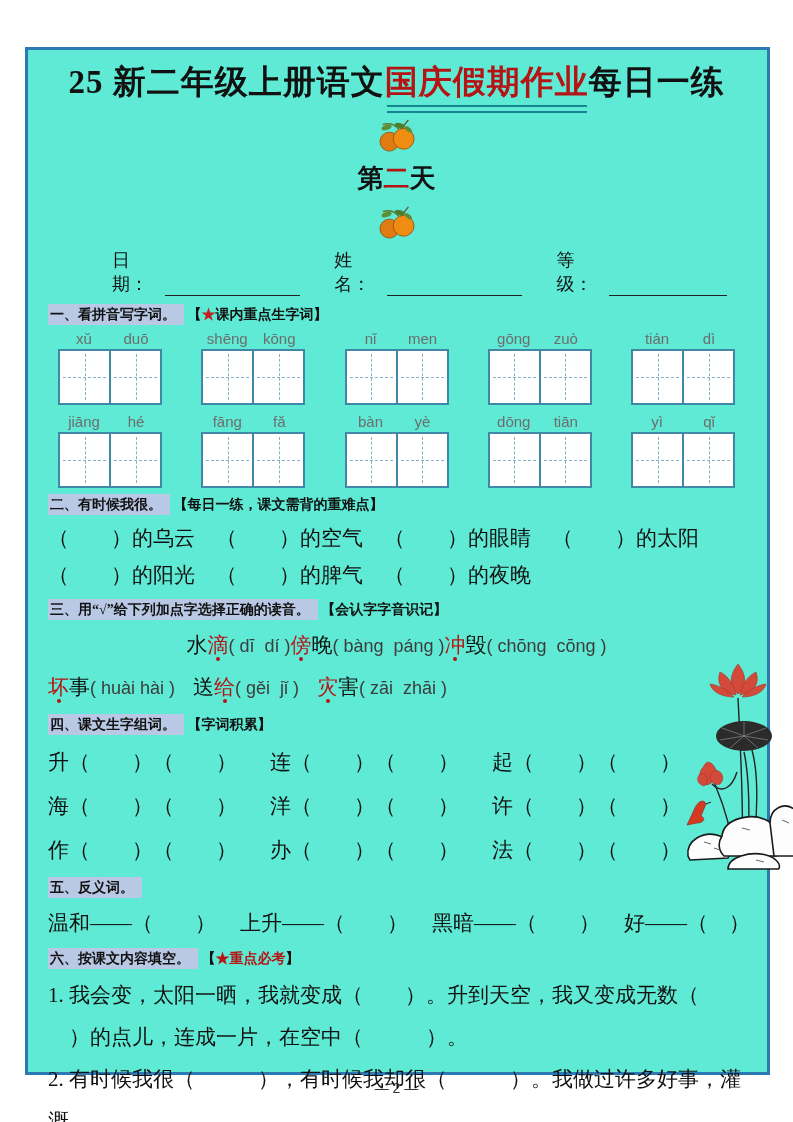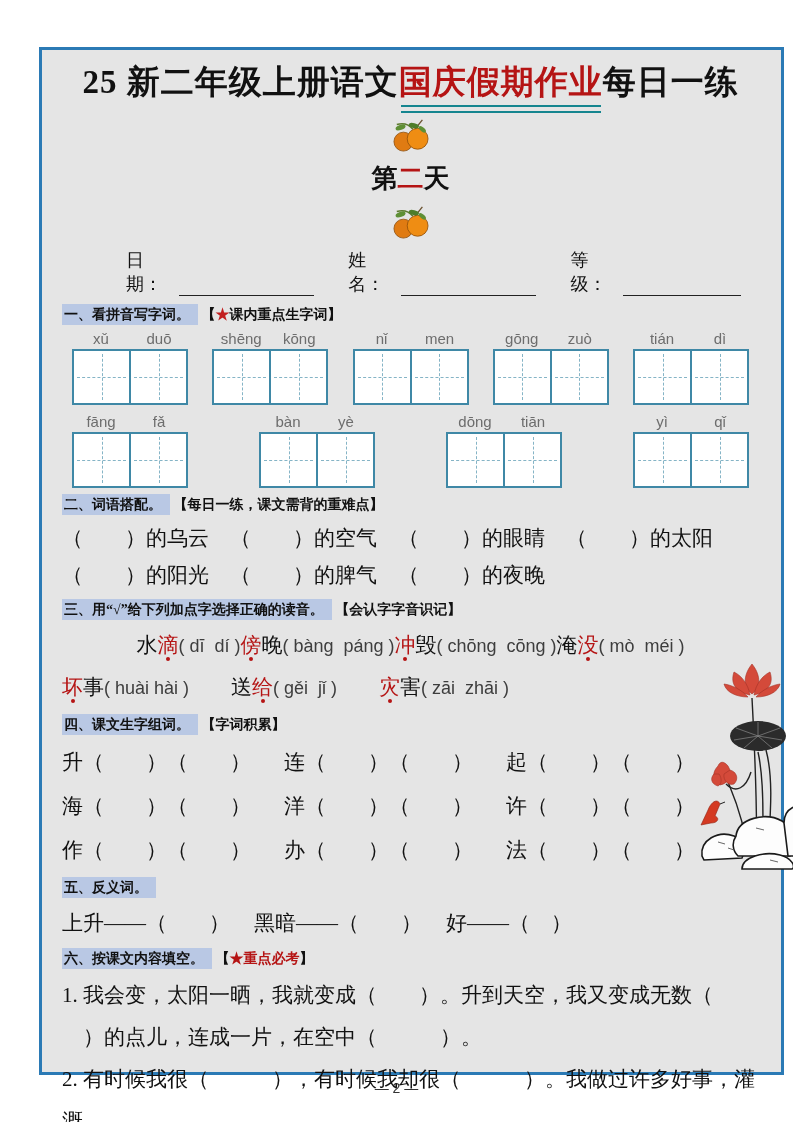--- a/index.html
+++ b/index.html
@@ -9,9 +9,9 @@
     overflow:hidden;
   }
   .frame{
-    position:absolute;left:39px;top:47px;width:745px;height:1028px;
+    position:absolute;left:25px;top:47px;width:745px;height:1028px;
     border:3px solid #2b7ab5;box-sizing:border-box;padding:4px 22px 4px 20px;
-    background:#e5e5e5;
+    background:#5eead4;
   }
   
   .title{ text-align:center;font-size:33px;font-weight:bold;letter-spacing:1px;margin:6px 0 2px; white-space:nowrap;}

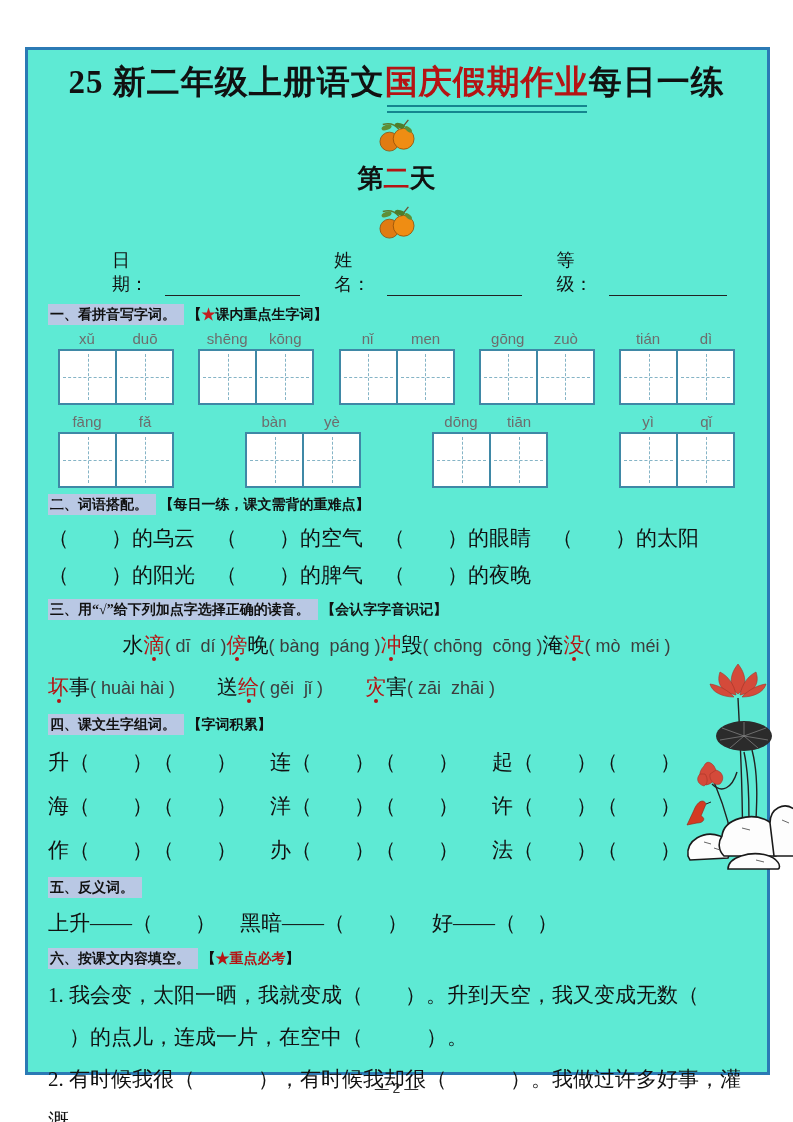--- a/index.html
+++ b/index.html
@@ -31,7 +31,7 @@
   .star{ color:#c21f1f;}
   
   .py-row{ display:flex;justify-content:space-between;padding:0 10px;margin:4px 0 8px;}
-  .py-unit{ width:116px;}
+  .py-unit{ width:104px;}
   .py-labels{ display:flex;font-family:"Liberation Sans","DejaVu Sans",sans-serif;
     color:#6d6d6d;font-size:15px;margin-bottom:2px;}
   .py-labels span{ width:50%;text-align:center;}

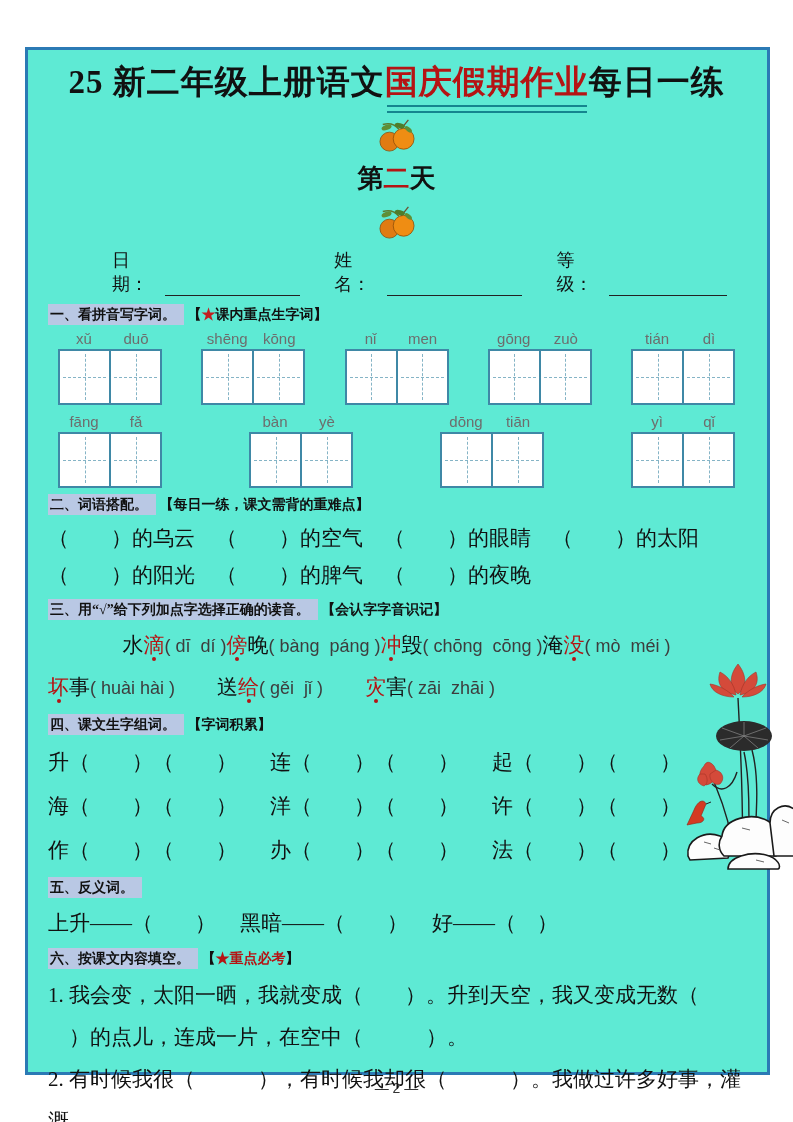--- a/index.html
+++ b/index.html
@@ -206,6 +206,16 @@
     <div class="py-row">
       <div class="py-unit">
         <div class="py-labels">
+            <span>jiāng</span>
+            <span>hé</span>
+          </div>
+        <div class="gbox">
+            <div class="gcell"></div>
+            <div class="gcell"></div>
+          </div>
+      </div>
+      <div class="py-unit">
+        <div class="py-labels">
             <span>fāng</span>
             <span>fǎ</span>
           </div>

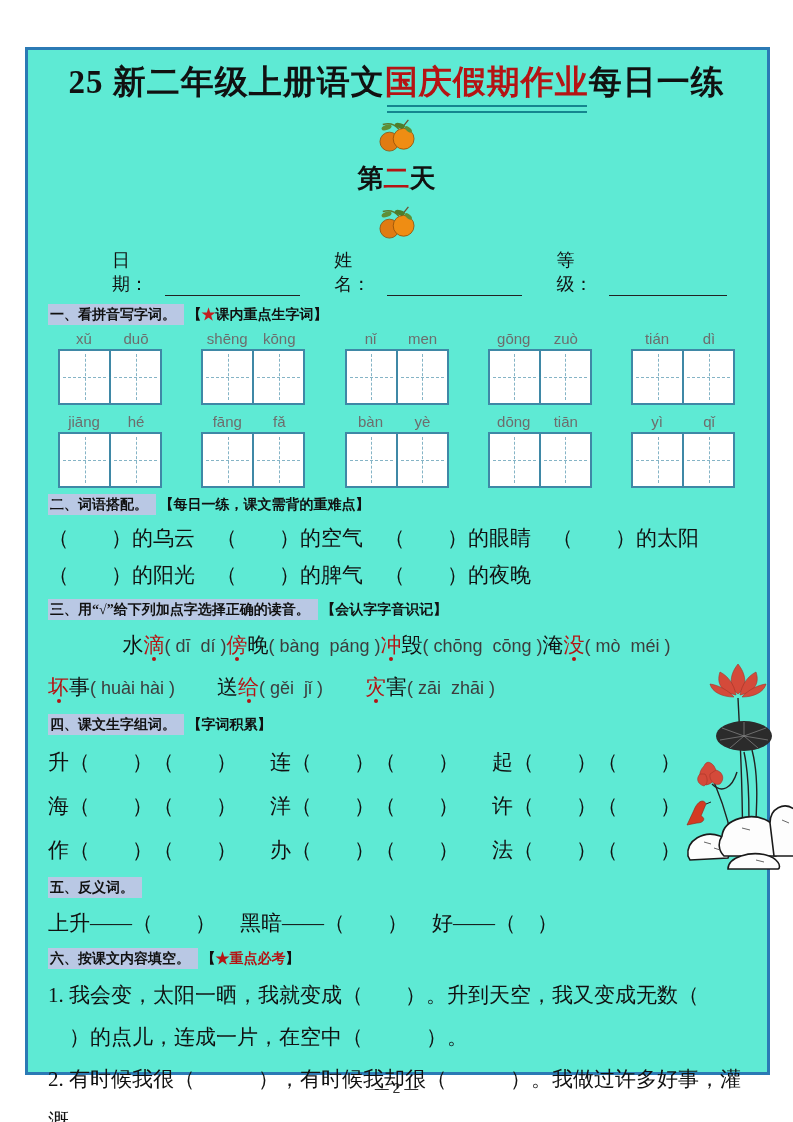--- a/index.html
+++ b/index.html
@@ -257,7 +257,7 @@
     </div>
 
     <div class="sec-h">
-      <span class="hl">二、词语搭配。</span>
+      <span class="hl">二、有时候我很。</span>
       <span>【每日一练，课文需背的重难点】</span>
     </div>
     <div class="body-line">（　　）的乌云　（　　）的空气　（　　）的眼睛　（　　）的太阳</div>

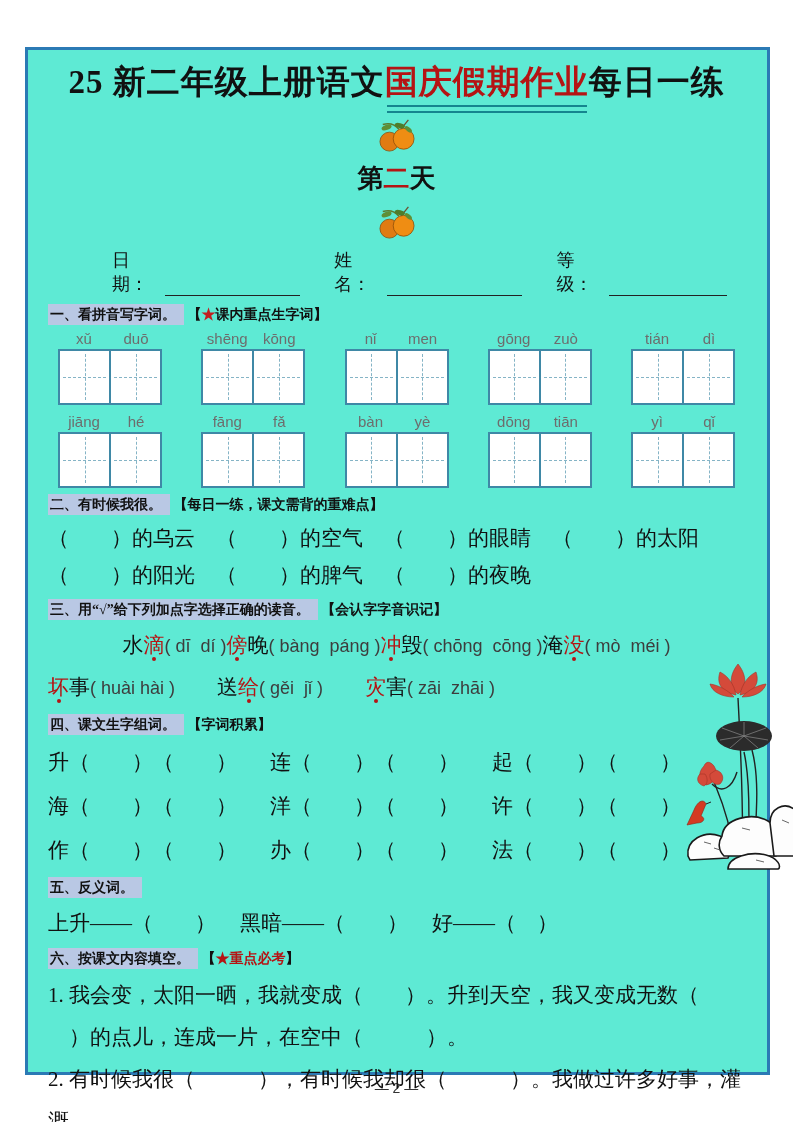--- a/index.html
+++ b/index.html
@@ -271,7 +271,6 @@
       <span><span>水</span><span class="dotch">滴</span><span></span><span class="py">( dī  dí )</span></span>
       <span><span></span><span class="dotch">傍</span><span>晚</span><span class="py">( bàng  páng )</span></span>
       <span><span></span><span class="dotch">冲</span><span>毁</span><span class="py">( chōng  cōng )</span></span>
-      <span><span>淹</span><span class="dotch">没</span><span></span><span class="py">( mò  méi )</span></span>
     </div>
     <div class="s3-line second">
       <span><span></span><span class="dotch">坏</span><span>事</span><span class="py">( huài hài )</span></span>

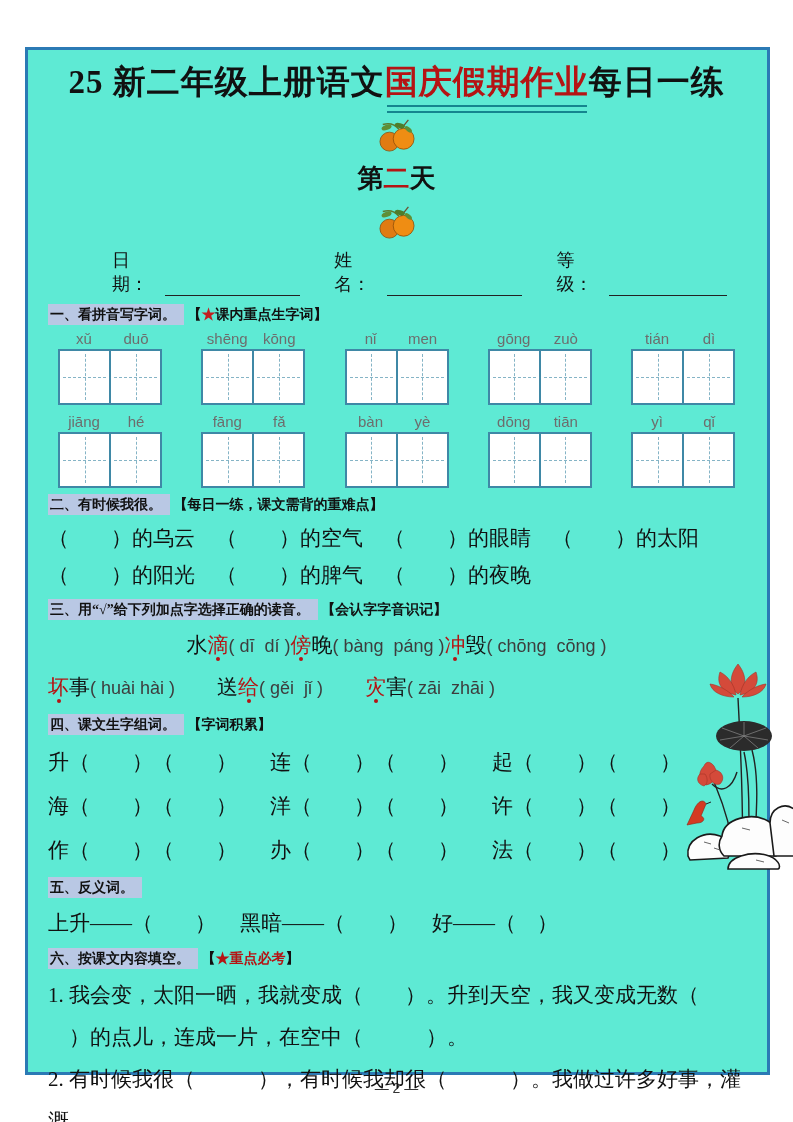--- a/index.html
+++ b/index.html
@@ -44,7 +44,7 @@
   .body-line{ font-size:21px;line-height:37px;white-space:pre-wrap;}
   
   .s3-line{ display:flex;justify-content:center;font-size:21px;line-height:41px;}
-  .s3-line.second{ justify-content:flex-start;gap:42px;}
+  .s3-line.second{ justify-content:flex-start;gap:18px;}
   .py{ font-family:"Liberation Sans","DejaVu Sans",sans-serif;color:#3d3d3d;font-size:18px;white-space:pre;}
   .dotch{ color:#b51414;position:relative;}
   .dotch::after{ content:"";position:absolute;left:50%;bottom:-4px;transform:translateX(-50%);

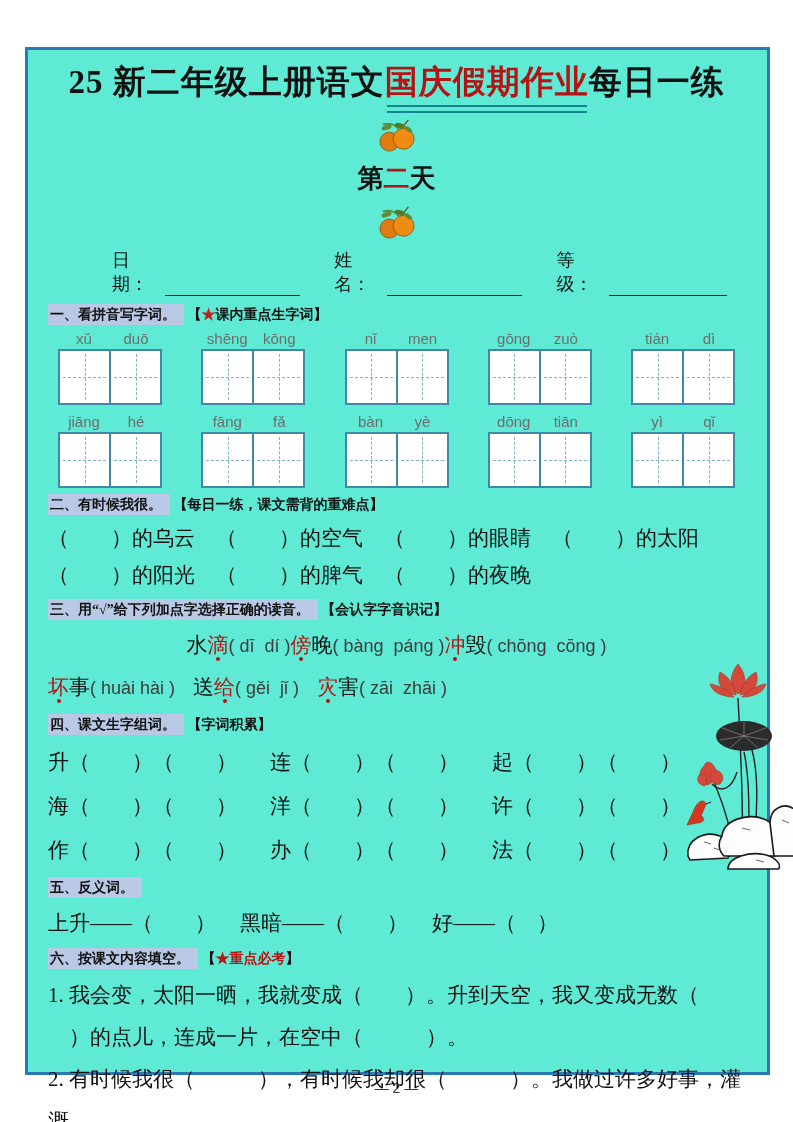--- a/index.html
+++ b/index.html
@@ -302,6 +302,7 @@
       <span class="hl">五、反义词。</span>
     </div>
     <div class="s5-line">
+      <span>温和——（　　）</span>
         <span>上升——（　　）</span>
         <span>黑暗——（　　）</span>
         <span>好——（　）</span>

